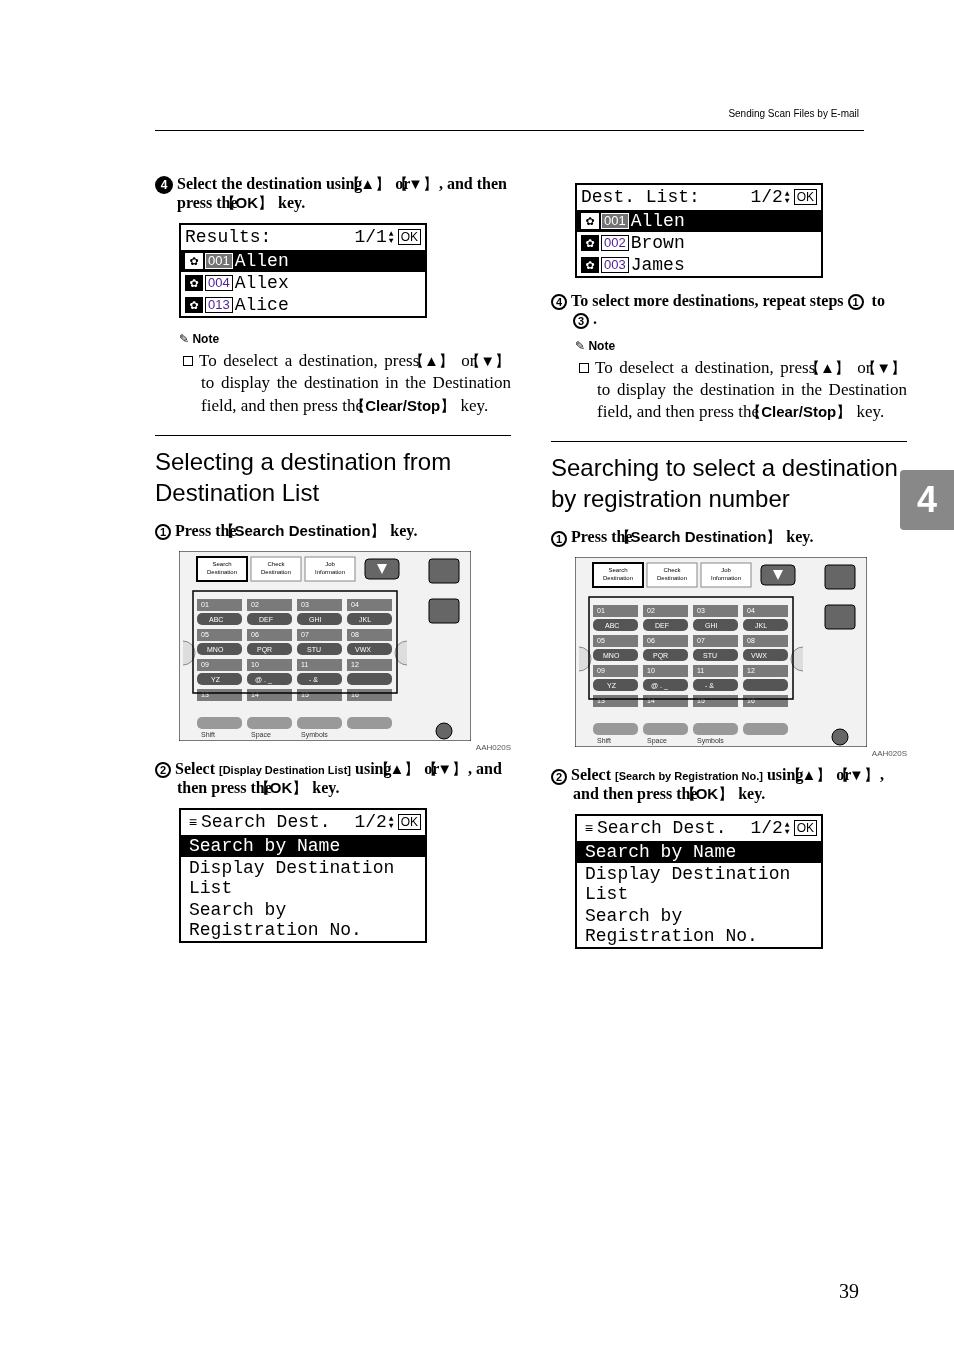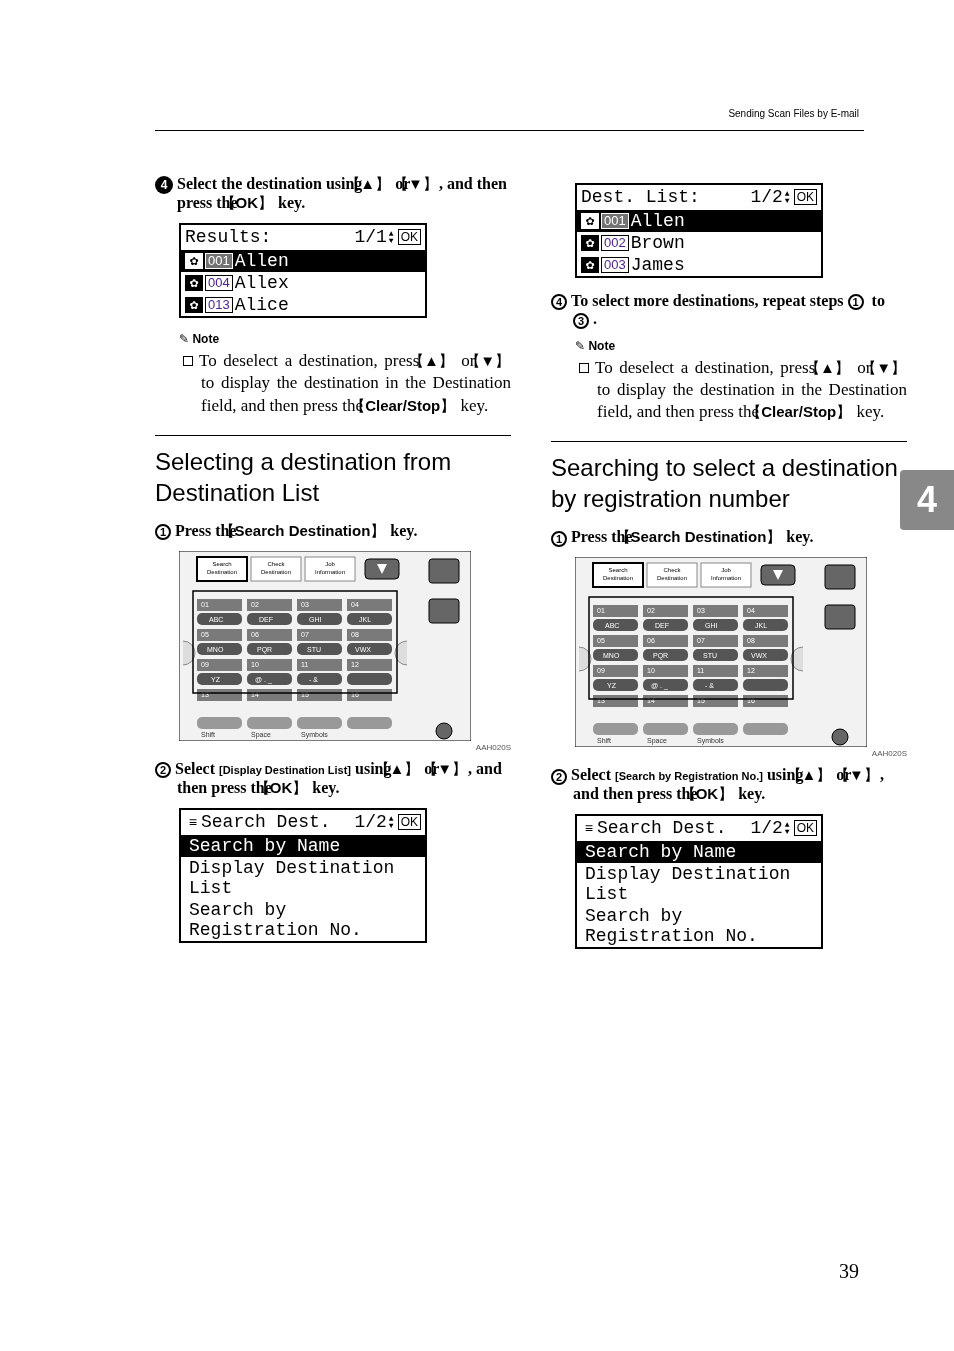--- a/index.html
+++ b/index.html
@@ -199,7 +199,7 @@
   }
   .page-num {
     position: absolute;
-    bottom: 68px;
+    bottom: 48px;
     right: 95px;
     font-family: 'Times New Roman', serif;
     font-size: 20px;

